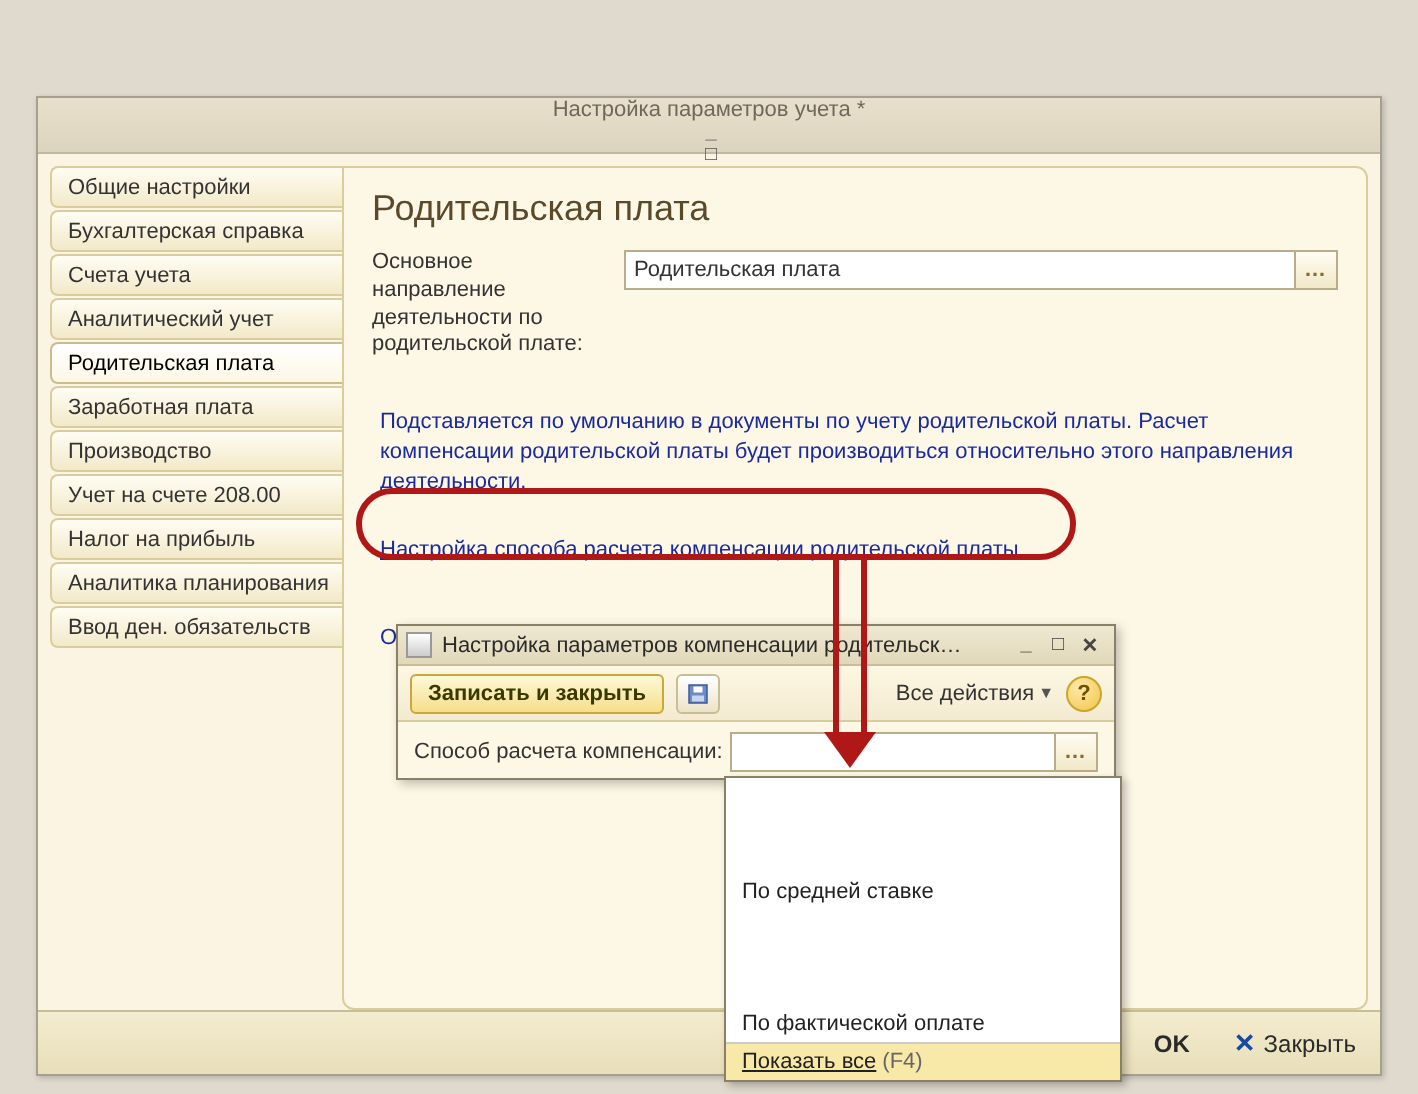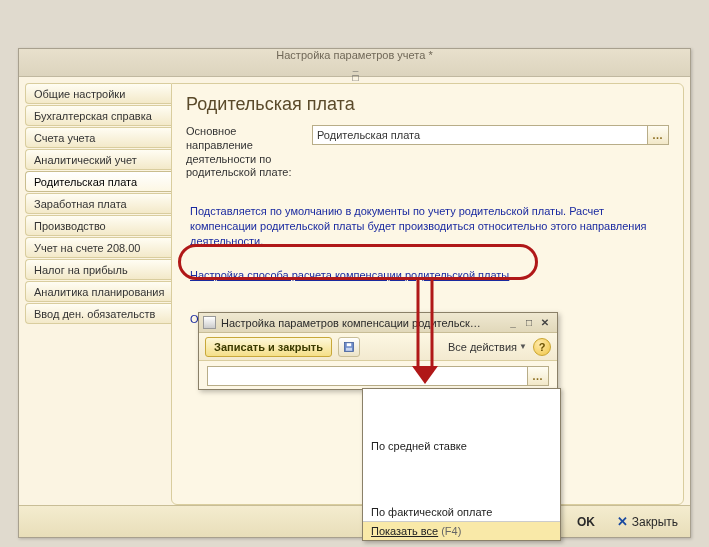--- a/index.html
+++ b/index.html
@@ -403,6 +403,7 @@
     <div class="help-btn">?</div>
   </div>
   <div class="sub-body">
+    <span class="slabel">Способ расчета компенсации:</span>
     <div class="sinput-wrap">
       <input class="sinput" value="" style="">
       <div class="dots-btn">…</div>

